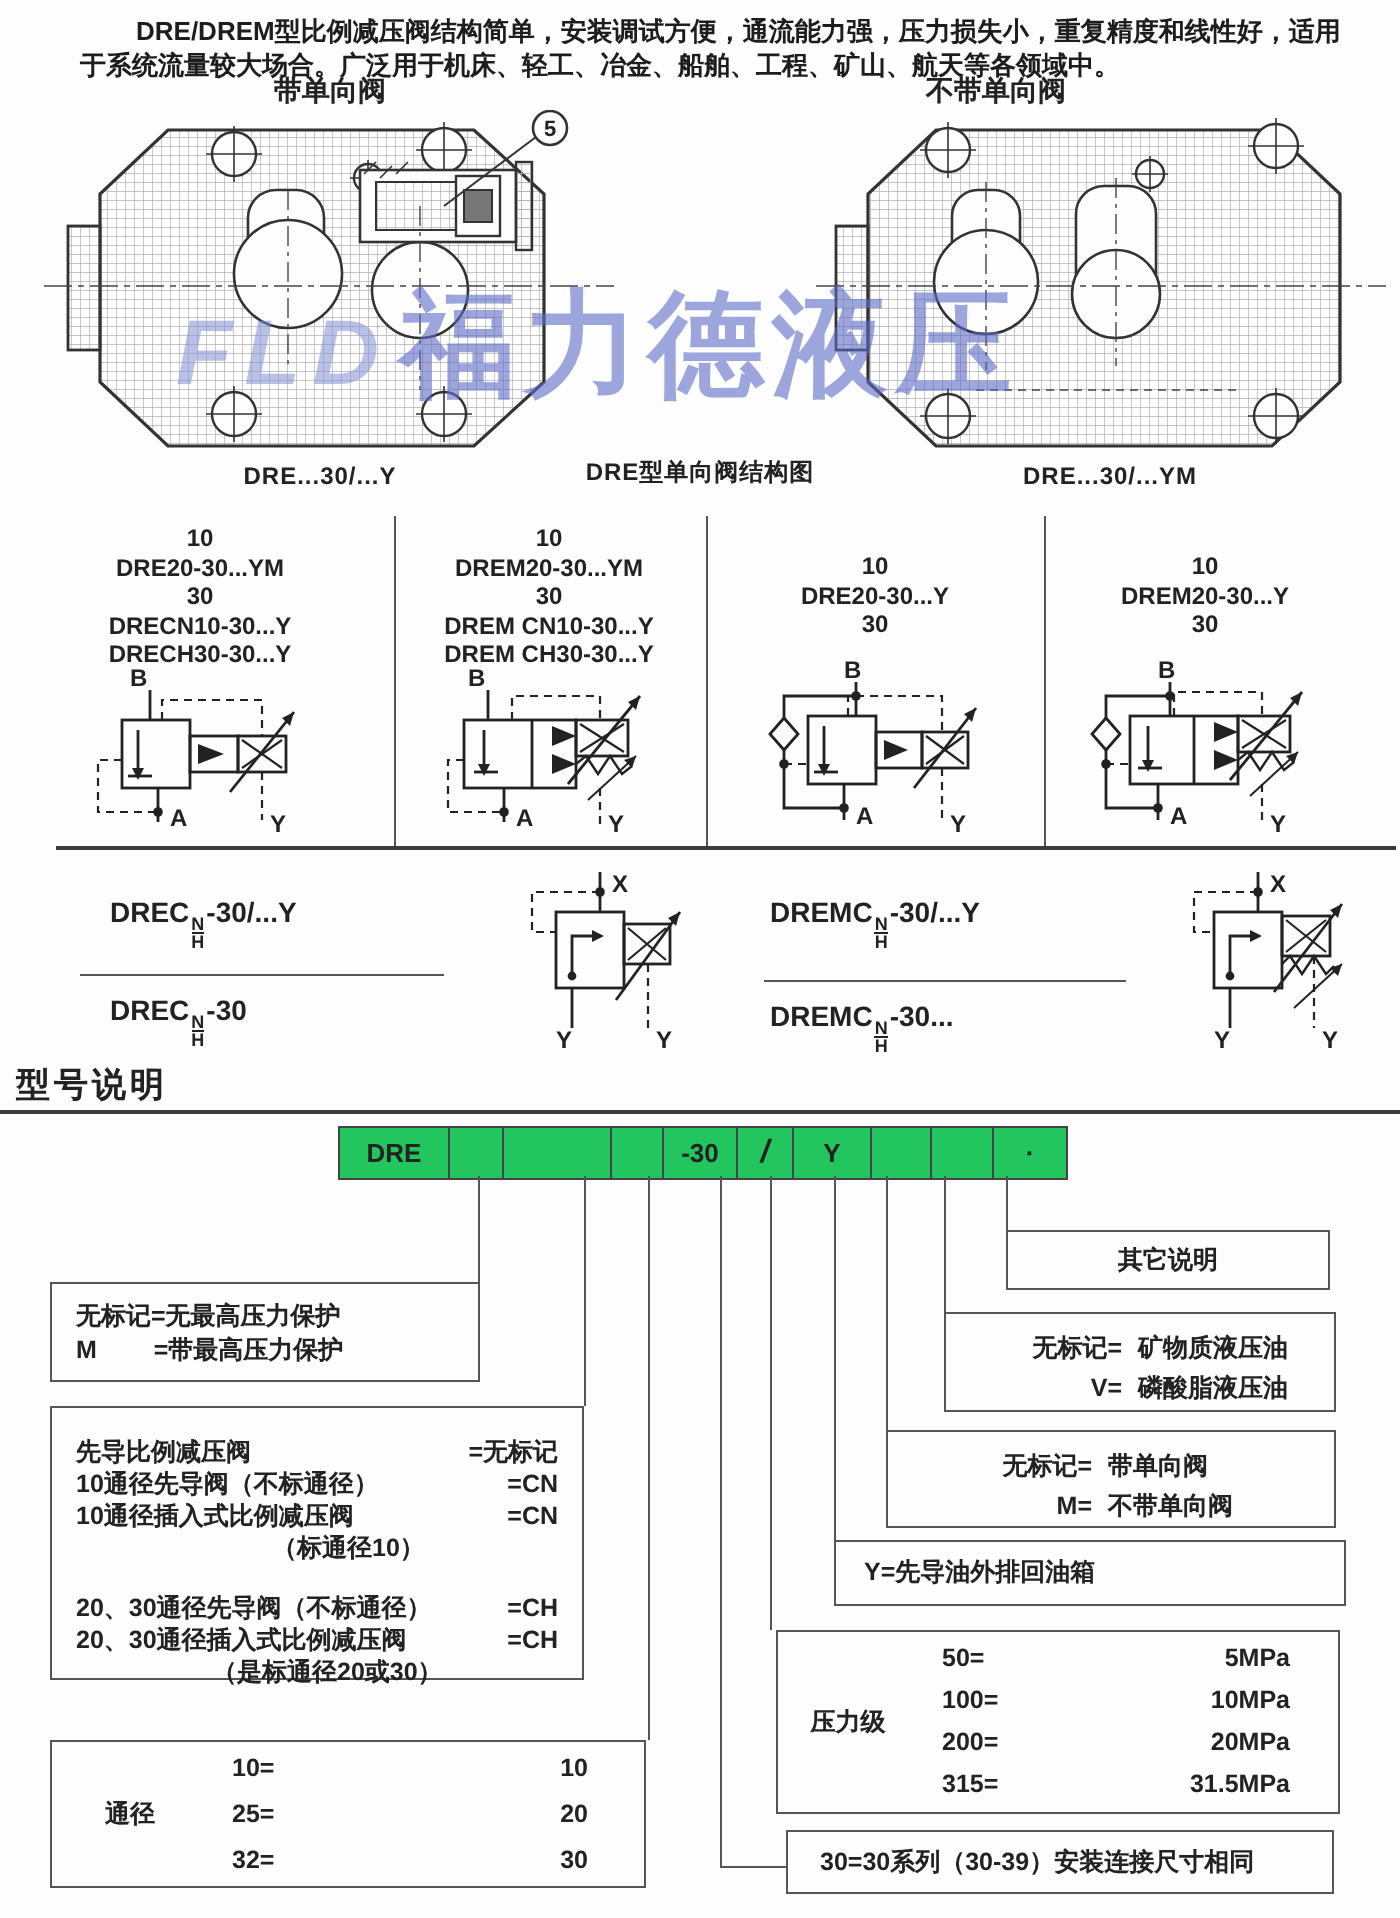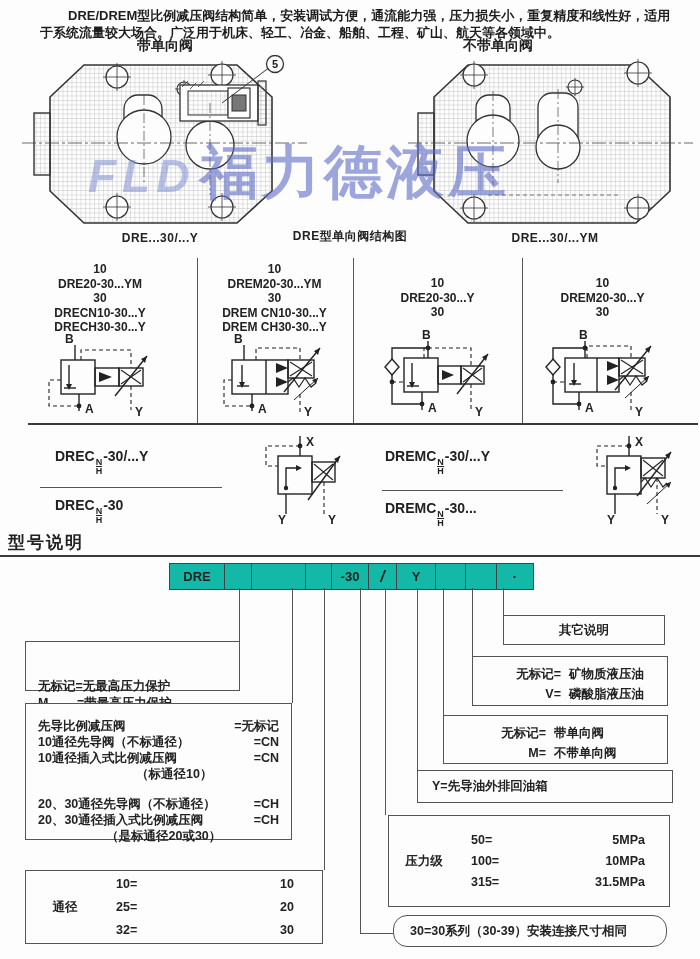--- a/index.html
+++ b/index.html
@@ -21,7 +21,7 @@
   .fr .den{border-top:1px solid #222;}
   .pilot-label{font-size:14px;font-weight:700;white-space:nowrap;}
   .mh{font-size:17px;font-weight:700;letter-spacing:2px;}
-  .coderow{position:absolute;display:flex;border:1.6px solid #444;background:#14b8a6;}
+  .coderow{position:absolute;display:flex;border:1.6px solid #444;background:#22c55e;}
   .coderow .cell{border-right:1.4px solid #444;display:flex;align-items:center;justify-content:center;
       font-size:13px;font-weight:700;}
   .coderow .cell:last-child{border-right:none;}

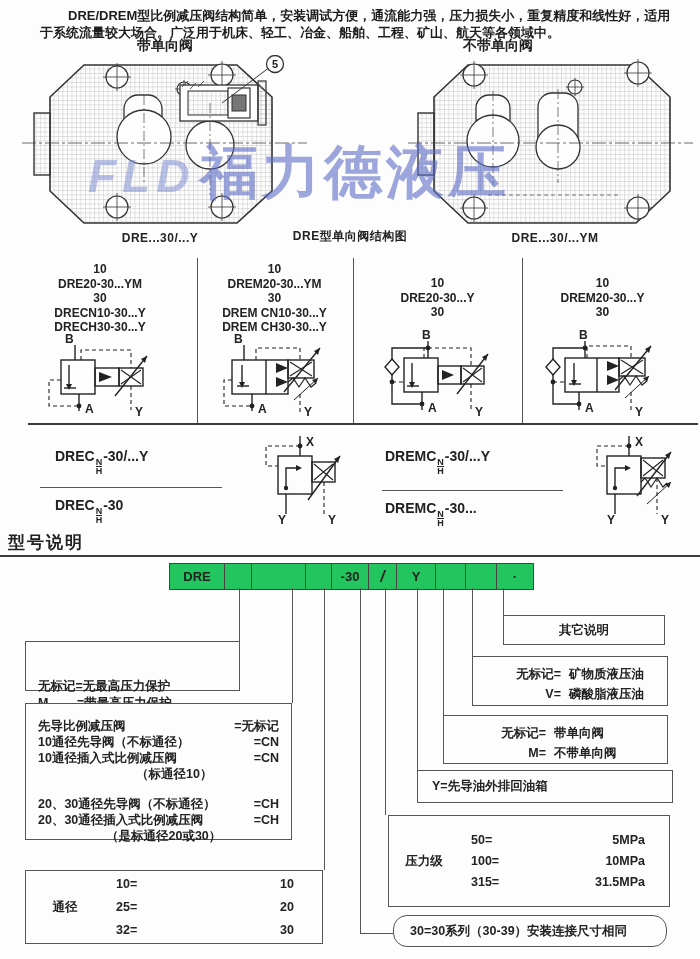--- a/index.html
+++ b/index.html
@@ -367,7 +367,7 @@
   <div class="vline" style="left:503px;top:588px;height:27px;"></div>
 
   <div class="xbox" style="left:25px;top:641px;width:215px;height:50px;padding-top:8px;">
-    <div style="padding-left:12px;line-height:17px;margin-top:28px;">无标记=无最高压力保护</div>
+    <div style="padding-left:12px;line-height:17px;">无标记=无最高压力保护</div>
     <div style="padding-left:12px;line-height:17px;">M　　 =带最高压力保护</div>
   </div>
 

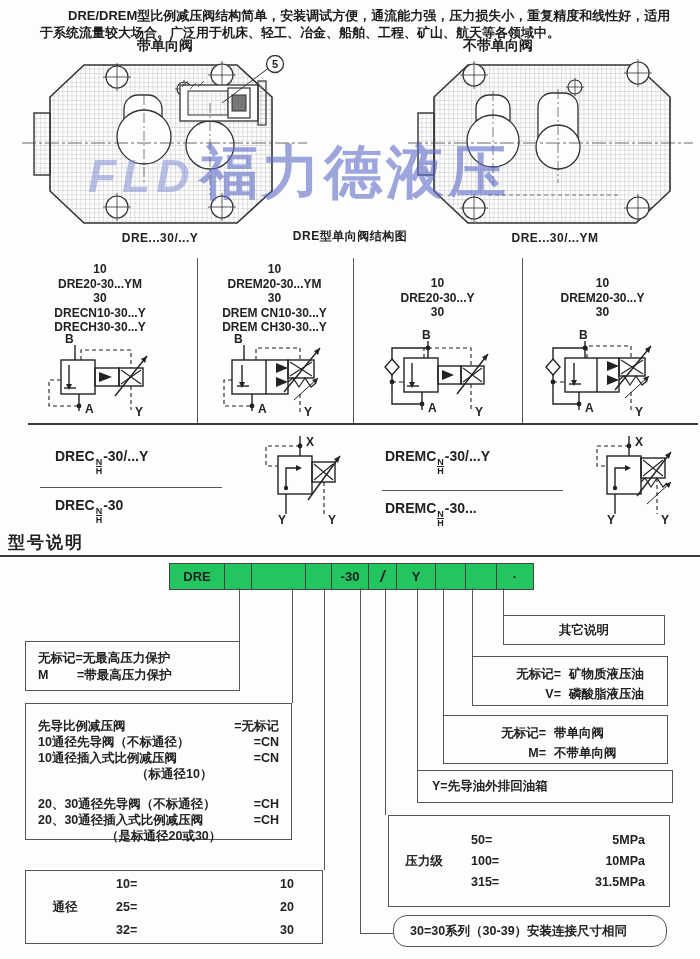--- a/index.html
+++ b/index.html
@@ -456,6 +456,10 @@
           <span>10MPa</span>
         </div>
       <div class="rw3" style="line-height:21px;padding-right:24px;">
+          <span>200=</span>
+          <span>20MPa</span>
+        </div>
+      <div class="rw3" style="line-height:21px;padding-right:24px;">
           <span>315=</span>
           <span>31.5MPa</span>
         </div>

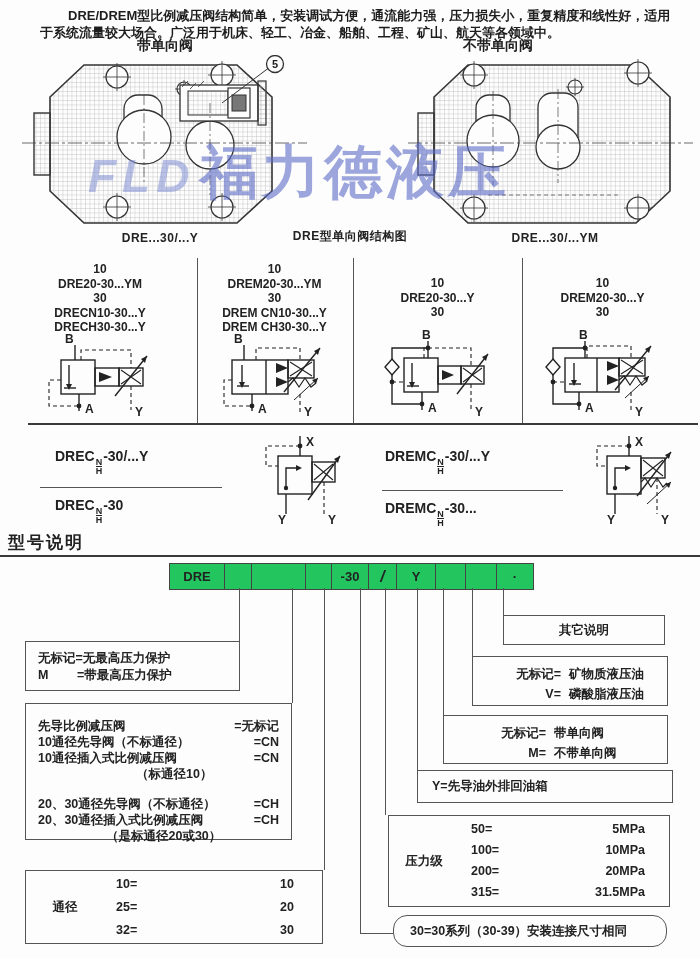--- a/index.html
+++ b/index.html
@@ -466,7 +466,7 @@
     </div>
   </div>
 
-  <div class="xbox" style="left:393px;top:915px;width:274px;height:32px;display:flex;align-items:center;padding-left:16px;border-radius:14px;">30=30系列（30-39）安装连接尺寸相同</div>
+  <div class="xbox" style="left:393px;top:915px;width:274px;height:32px;display:flex;align-items:center;padding-left:16px;">30=30系列（30-39）安装连接尺寸相同</div>
 
 </div>
 

